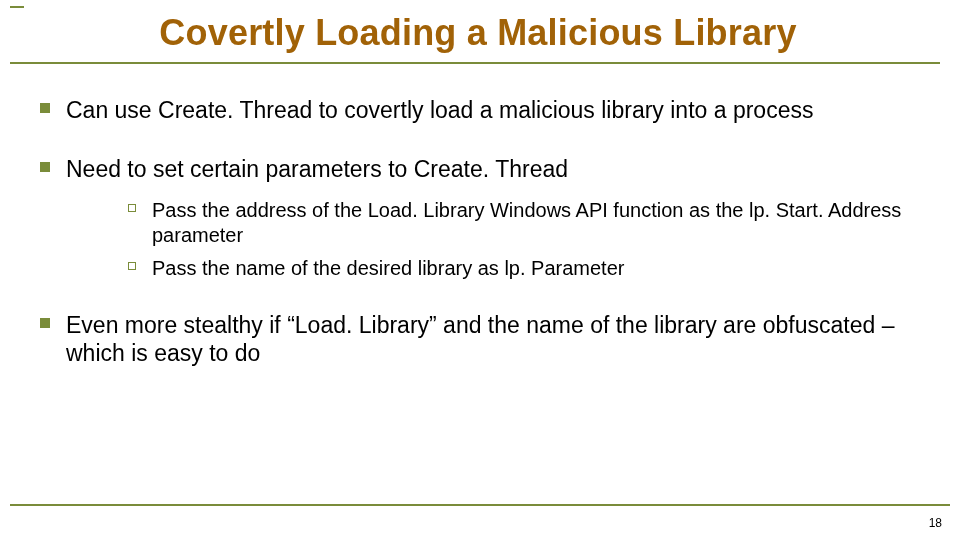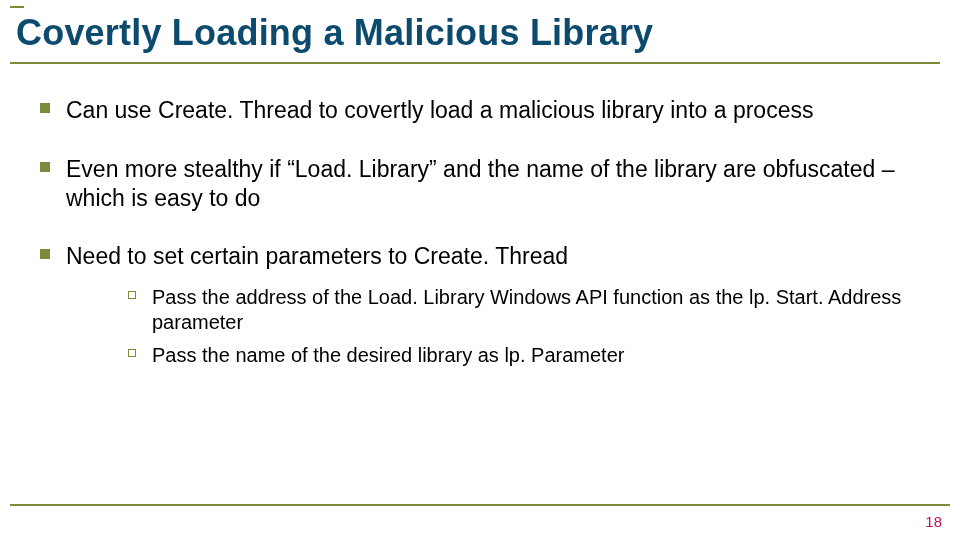--- a/index.html
+++ b/index.html
@@ -45,9 +45,10 @@
   .title {
     font-size: 36px;
     font-weight: bold;
-    color: #0c4a6e;
+    color: #a16207;
     letter-spacing: 0.2px;
     padding-left: 6px;
+    text-align: center;
   }
   .body {
     position: absolute;

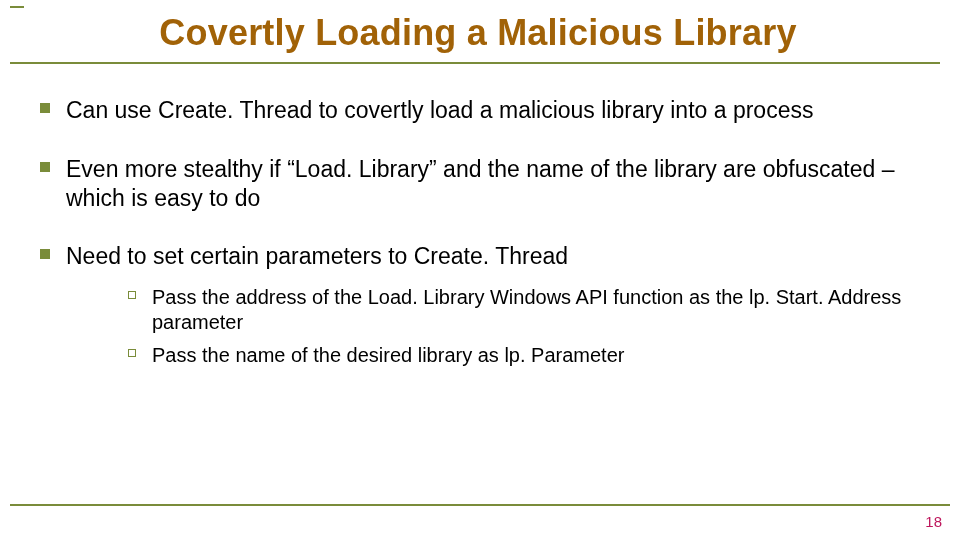--- a/index.html
+++ b/index.html
@@ -122,11 +122,6 @@
 
     <div class="l1">
       <span class="bullet-sq"></span>
-      <span>Even more stealthy if “Load. Library” and the name of the library are obfuscated – which is easy to do</span>
-    </div>
-
-    <div class="l1">
-      <span class="bullet-sq"></span>
       <span>Need to set certain parameters to Create. Thread</span>
 
       <div class="l2-group">
@@ -141,6 +136,11 @@
       </div>
     </div>
 
+    <div class="l1">
+      <span class="bullet-sq"></span>
+      <span>Even more stealthy if “Load. Library” and the name of the library are obfuscated – which is easy to do</span>
+    </div>
+
   </div>
 
   <div class="page-rule"></div>

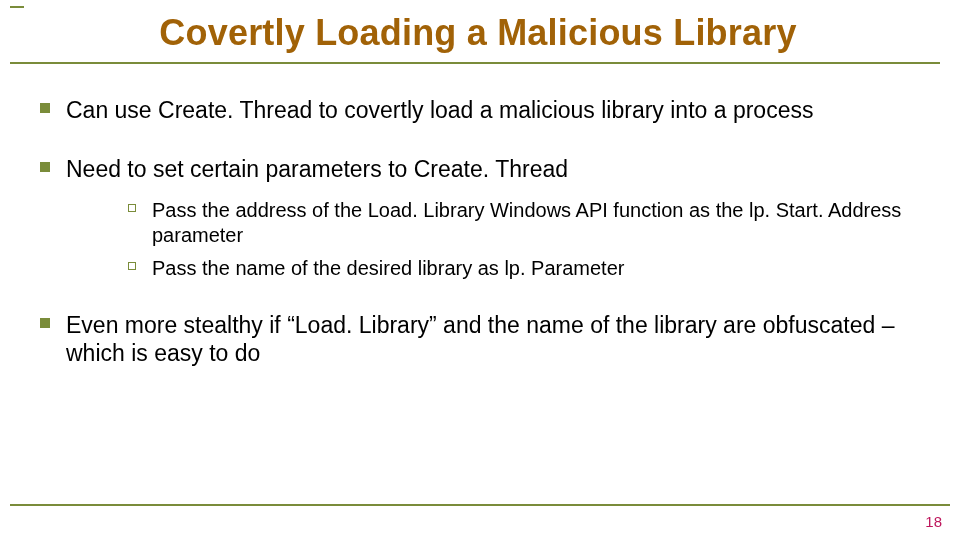--- a/index.html
+++ b/index.html
@@ -93,8 +93,8 @@
     position: absolute;
     right: 18px;
     bottom: 10px;
-    font-size: 15px;
-    color: #be185d;
+    font-size: 12px;
+    color: #000000;
   }
   .page-rule {
     position: absolute;

